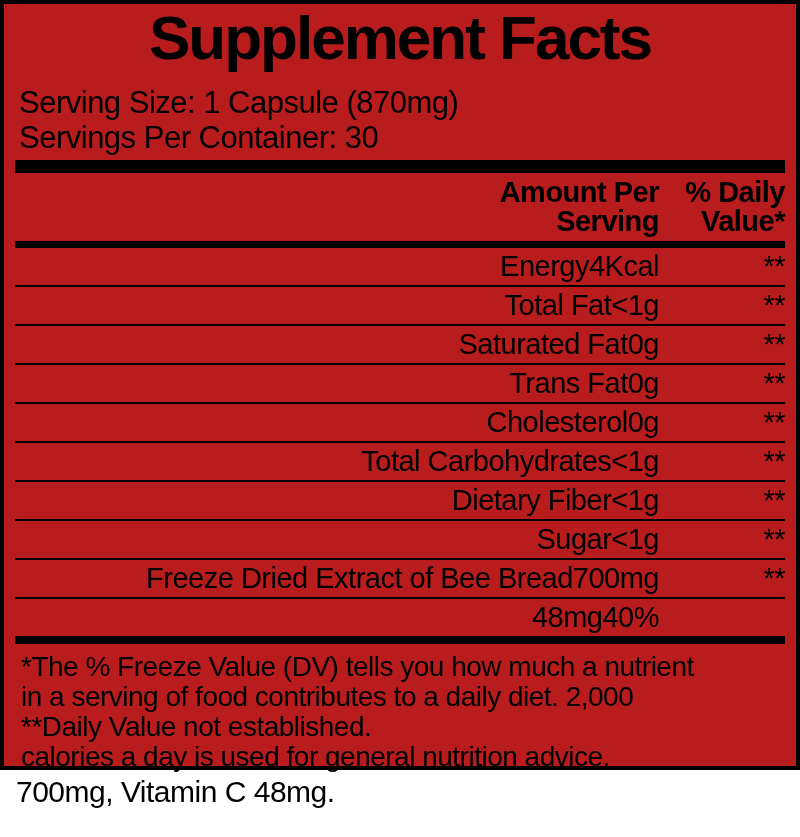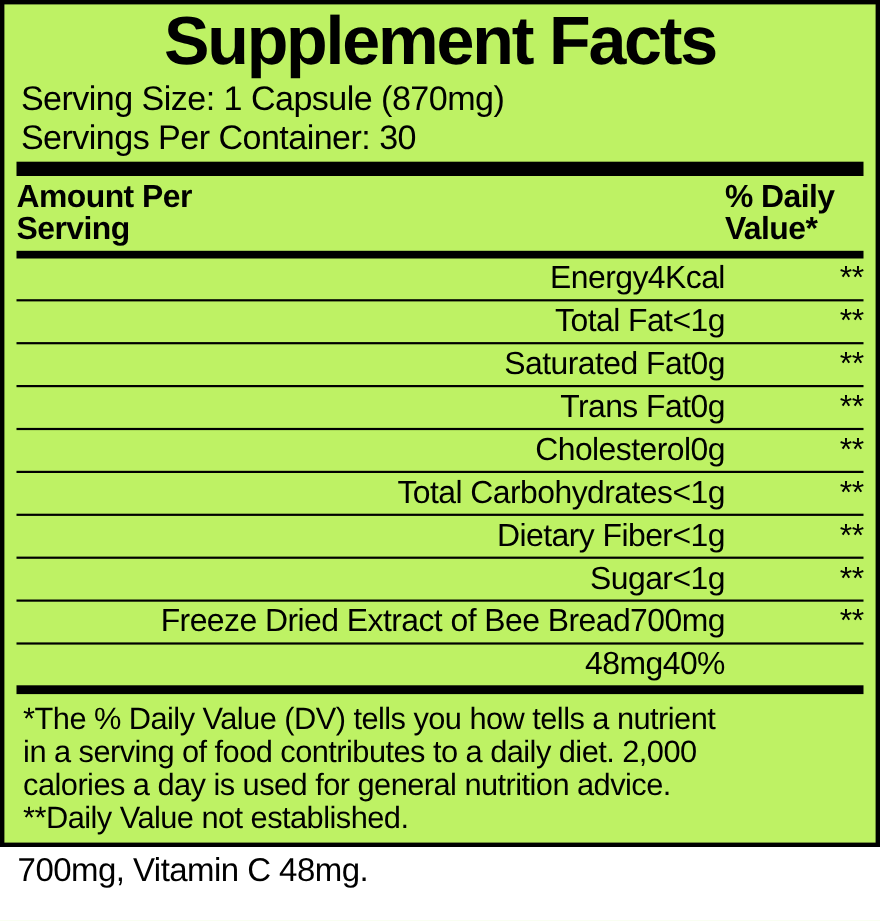--- a/index.html
+++ b/index.html
@@ -13,7 +13,7 @@
   .label-box {
     width: 800px; height: 770px;
     border: 4px solid #000000;
-    background: #bef264;
+    background: #b91c1c;
     padding: 0 11px;
   }
   .title {

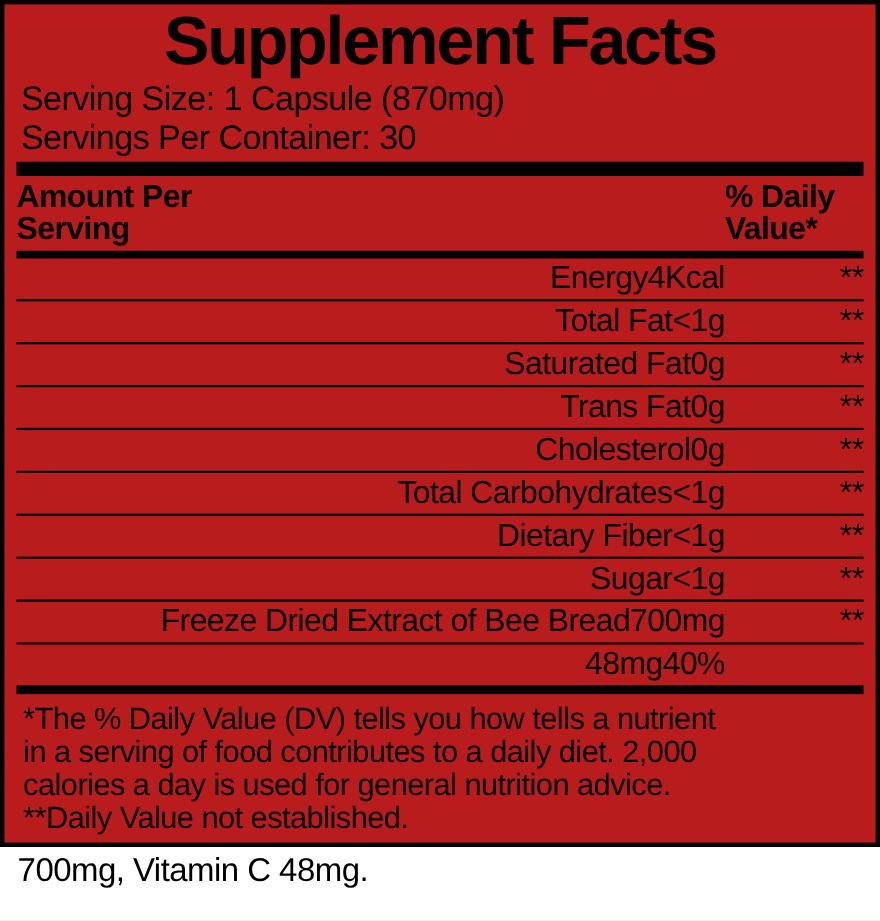--- a/index.html
+++ b/index.html
@@ -26,7 +26,7 @@
     white-space: nowrap;
   }
   .serving-info {
-    margin-top: 2px;
+    margin-top: 15px;
     padding-left: 4px;
     font-size: 31px;
     line-height: 35px;

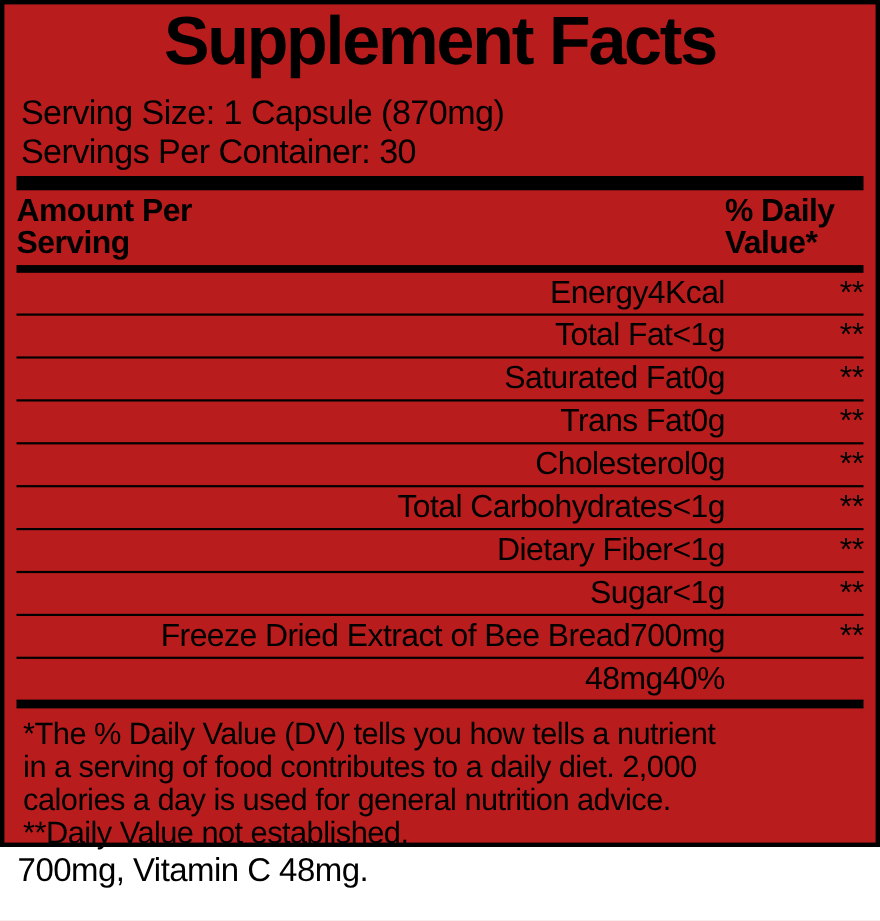--- a/index.html
+++ b/index.html
@@ -45,7 +45,7 @@
     line-height: 29px;
     letter-spacing: -0.5px;
   }
-  .table-header .hdr-cell { }
+  .table-header .hdr-cell { text-align: right; }
   .row {
     display: grid;
     grid-template-columns: 1fr max-content 126px;

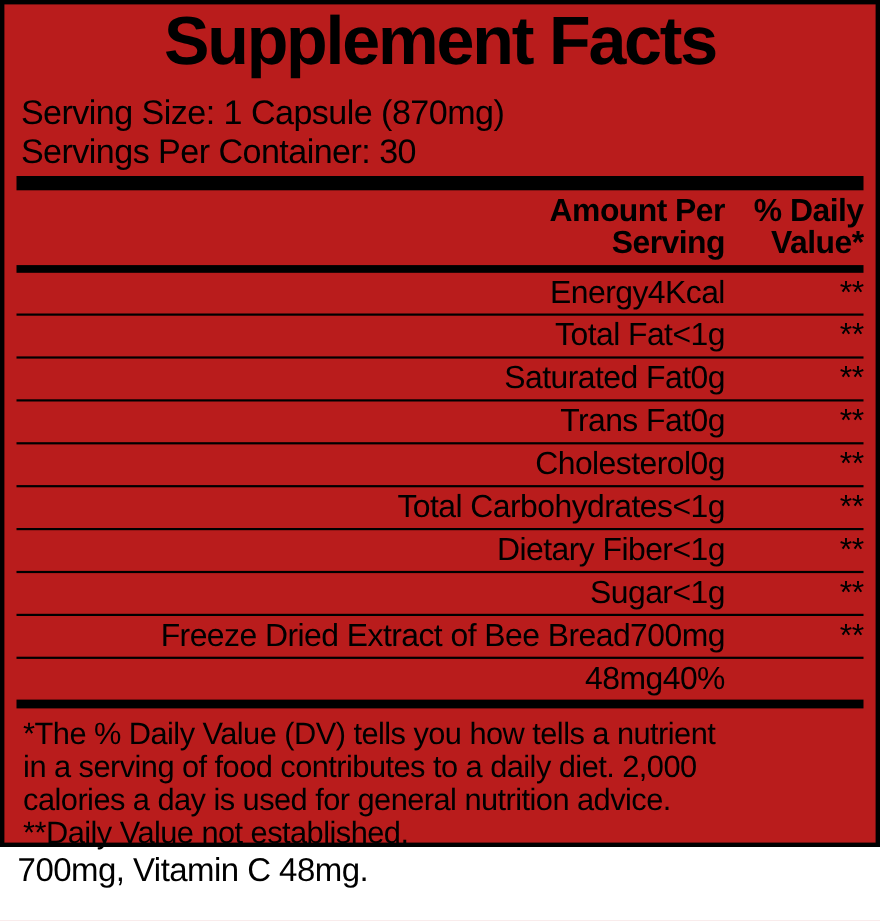--- a/index.html
+++ b/index.html
@@ -156,7 +156,7 @@
   <div class="bar bar-bottom"></div>
 
   <div class="footnote">
-    <div>*The % Daily Value (DV) tells you how tells a nutrient</div>
+    <div>*The % Freeze Value (DV) tells you how much a nutrient</div>
     <div>in a serving of food contributes to a daily diet. 2,000</div>
     <div>calories a day is used for general nutrition advice.</div>
     <div>**Daily Value not established.</div>

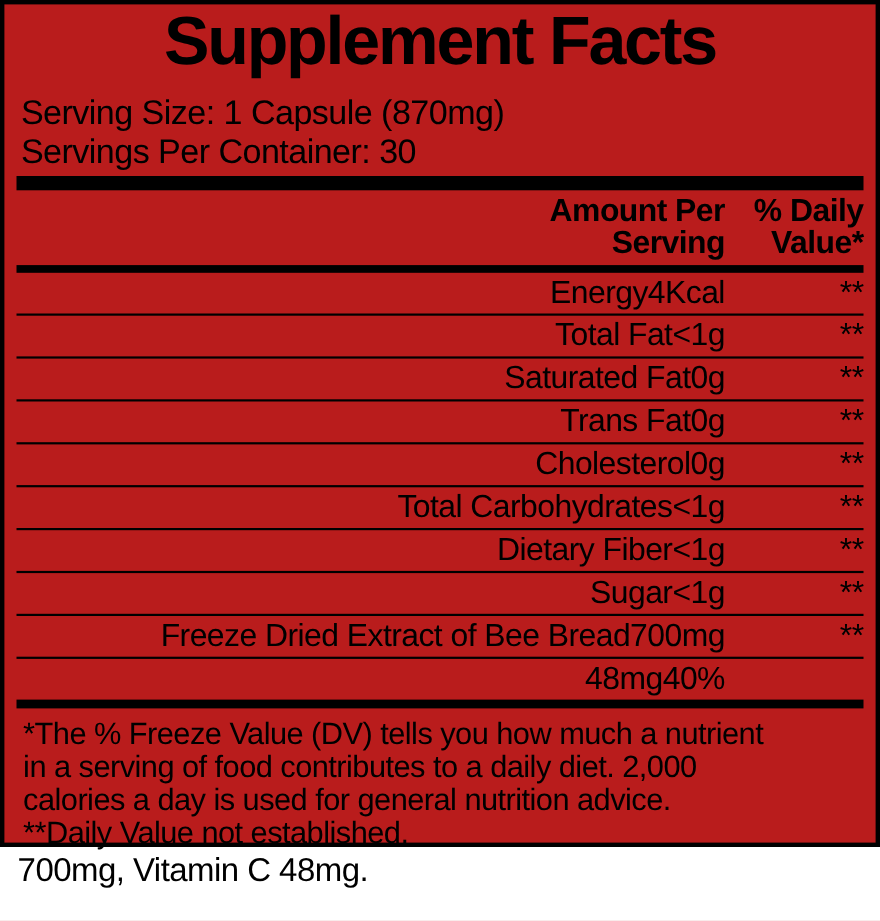--- a/index.html
+++ b/index.html
@@ -158,8 +158,8 @@
   <div class="footnote">
     <div>*The % Freeze Value (DV) tells you how much a nutrient</div>
     <div>in a serving of food contributes to a daily diet. 2,000</div>
+    <div>**Daily Value not established.</div>
     <div>calories a day is used for general nutrition advice.</div>
-    <div>**Daily Value not established.</div>
   </div>
 
 </div>

